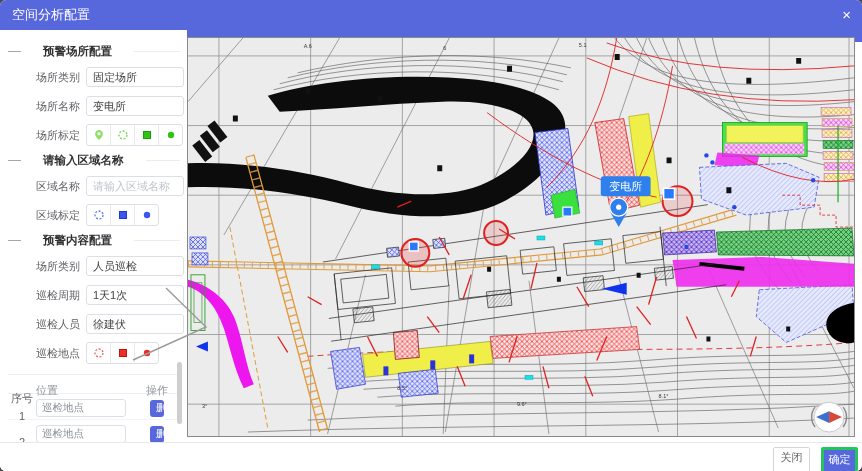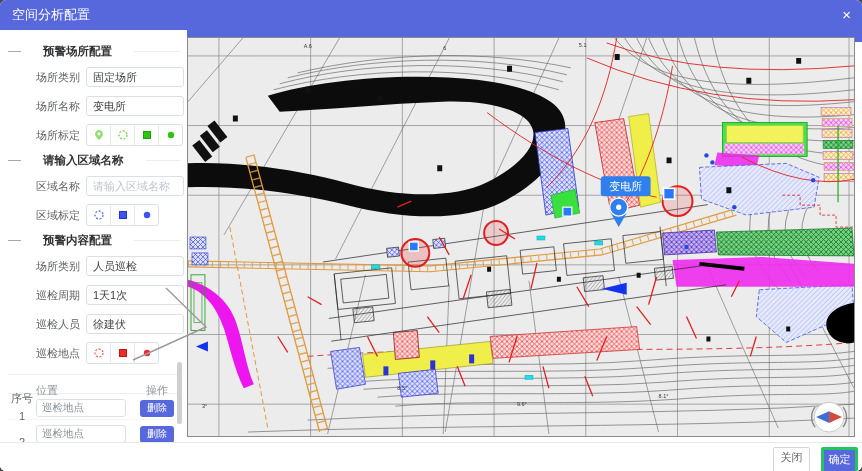--- a/index.html
+++ b/index.html
@@ -33,7 +33,7 @@
   .c1{text-align:center;color:#606266;margin-top:16px;}
   .tbl input{width:78px;height:16px;border:1px solid #dcdfe6;border-radius:3px;font-size:10.5px;
     color:#8a8f99;padding:0 5px;outline:none;font-family:"Liberation Sans",sans-serif;}
-  .delbtn{width:34px;height:17px;background:#5767dc;color:#fff;border:none;border-radius:3px;
+  .delbtn{width:14px;height:17px;background:#5767dc;color:#fff;border:none;border-radius:3px;
     font-size:10px;cursor:pointer;font-family:"Liberation Sans",sans-serif;display:block;margin:0 auto;}
   .sthumb{position:absolute;right:5px;top:332px;width:5px;height:62px;background:#cfcfcf;border-radius:3px;}
   

